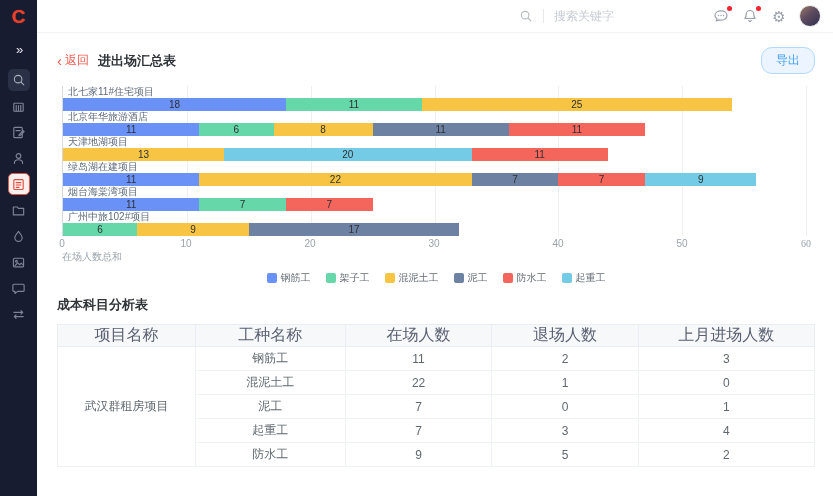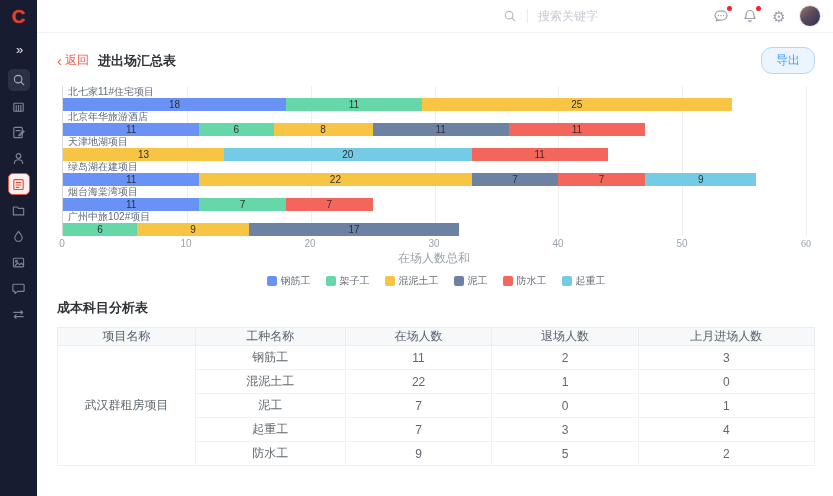--- a/index.html
+++ b/index.html
@@ -23,7 +23,7 @@
   
   .topbar { position:absolute; left:37px; right:0; top:0; height:33px; background:#fff;
             border-bottom:1px solid #f3f3f4; display:flex; align-items:center; justify-content:flex-end;
-            padding-right:12px;gap:16px; }
+            padding-right:12px; }
   .search-area { display:flex; align-items:center; cursor:text; }
   .search-area svg { stroke:#b6bac2; fill:none; stroke-width:1.3; stroke-linecap:round; }
   .search-divider { width:1px; height:14px; background:#e8e9ec; margin:0 10px; }

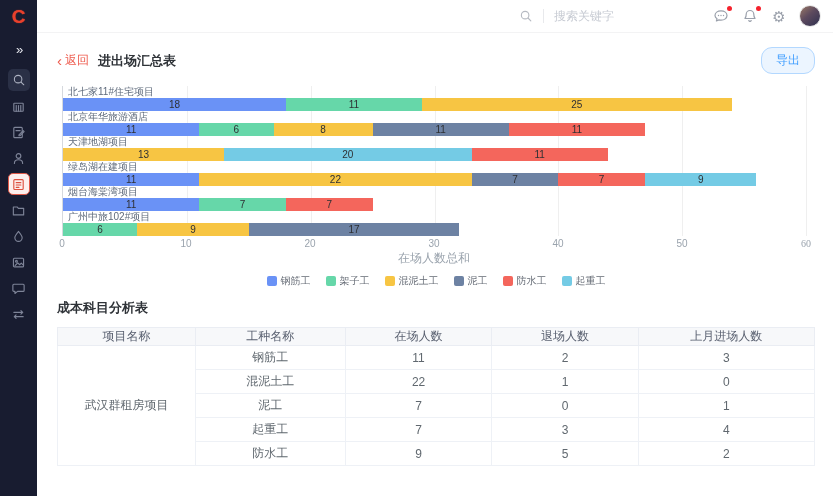--- a/index.html
+++ b/index.html
@@ -59,7 +59,7 @@
           font-size:10px; color:#2e3033; overflow:hidden; }
   .xticks { position:relative; margin-left:5px; margin-right:9px; height:12px; margin-top:2px; }
   .tick { position:absolute; transform:translateX(-50%); font-size:10px; color:#9aa3ad; }
-  .xlabel { margin-left:5px; margin-right:9px; text-align:center; font-size:12px; color:#9aa3ad; }
+  .xlabel { margin-left:5px; margin-right:9px; font-size:10px; color:#9aa3ad; }
   .legend { display:flex; justify-content:center; align-items:center; gap:15px; margin-top:7px; }
   .legend-item { display:flex; align-items:center; gap:4px; cursor:pointer; }
   .swatch { width:10px; height:10px; border-radius:2px; display:inline-block; }

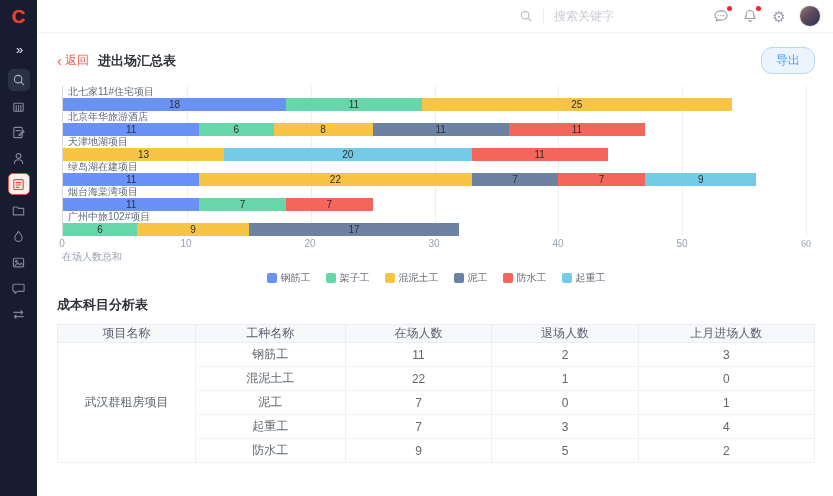--- a/index.html
+++ b/index.html
@@ -69,7 +69,7 @@
   .table-title { margin-top:11px; font-size:13px; font-weight:bold; color:#2f3338; }
   table.analysis { width:100%; border-collapse:collapse; margin-top:10px; table-layout:fixed;
                    border:1px solid #eef1f6; }
-  table.analysis th { background:#f7f8fa; font-weight:normal; font-size:12px; color:#596070;
+  table.analysis th { background:#f7f8fa; font-weight:normal; font-size:16px; color:#596070;
                       height:17px; border:1px solid #eaedf3; }
   table.analysis td { font-size:12px; color:#60686f; height:24px; text-align:center;
                       border:1px solid #eef1f6; background:#fff; }

